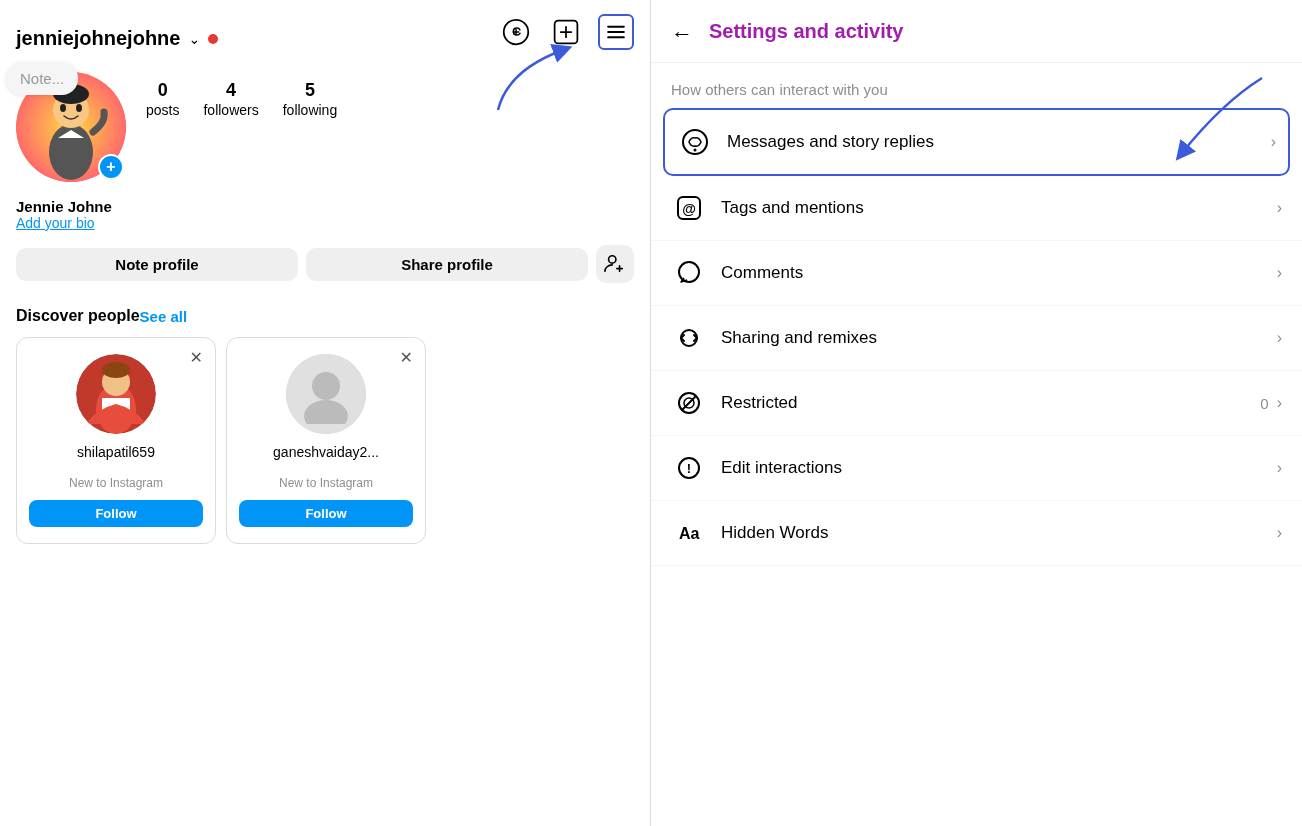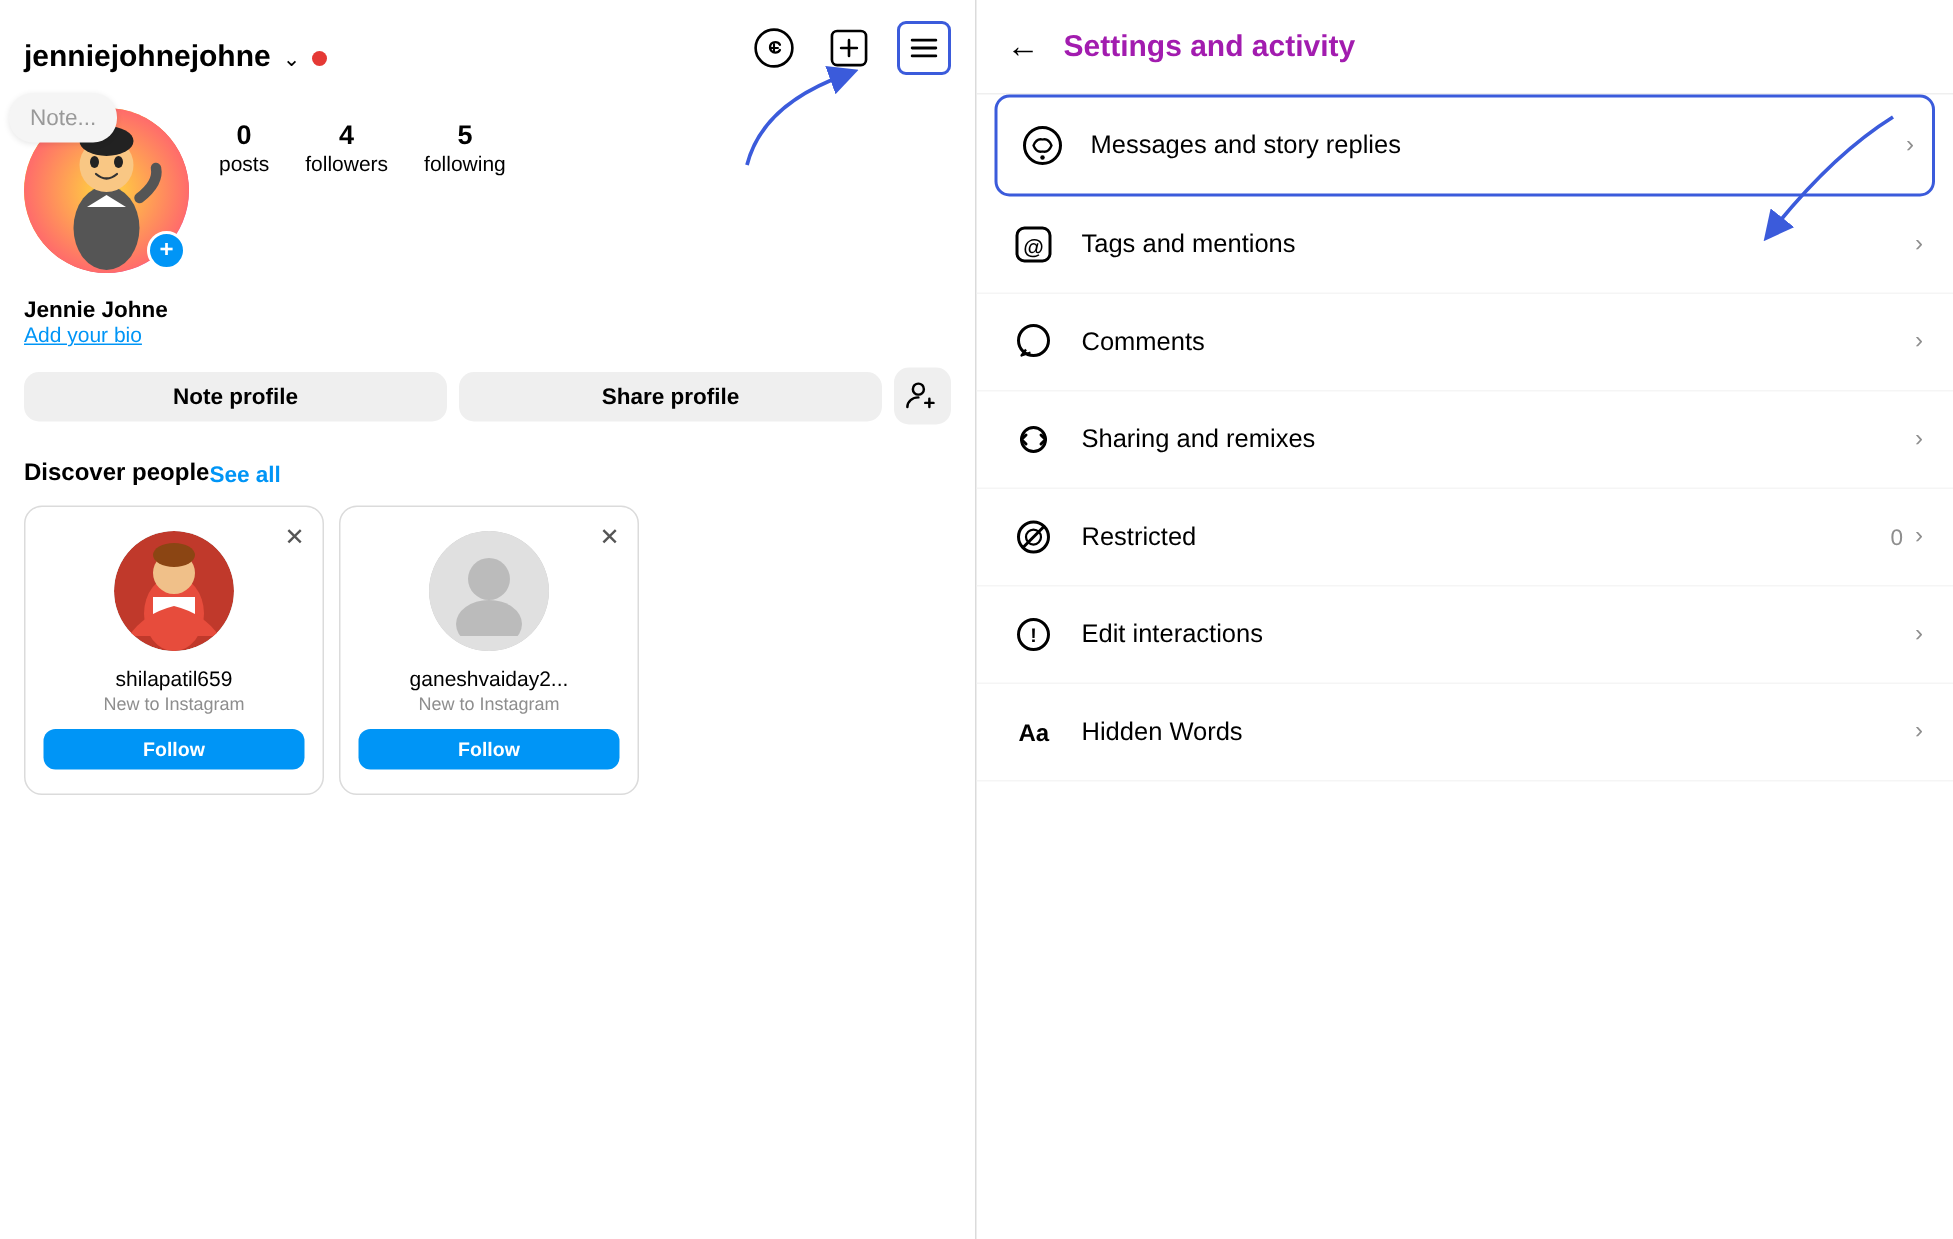--- a/index.html
+++ b/index.html
@@ -541,6 +541,7 @@
       </svg>
     </div>
 
+    <div class="section-subtitle">How others can interact with you</div>
 
     <ul class="settings-list">
 

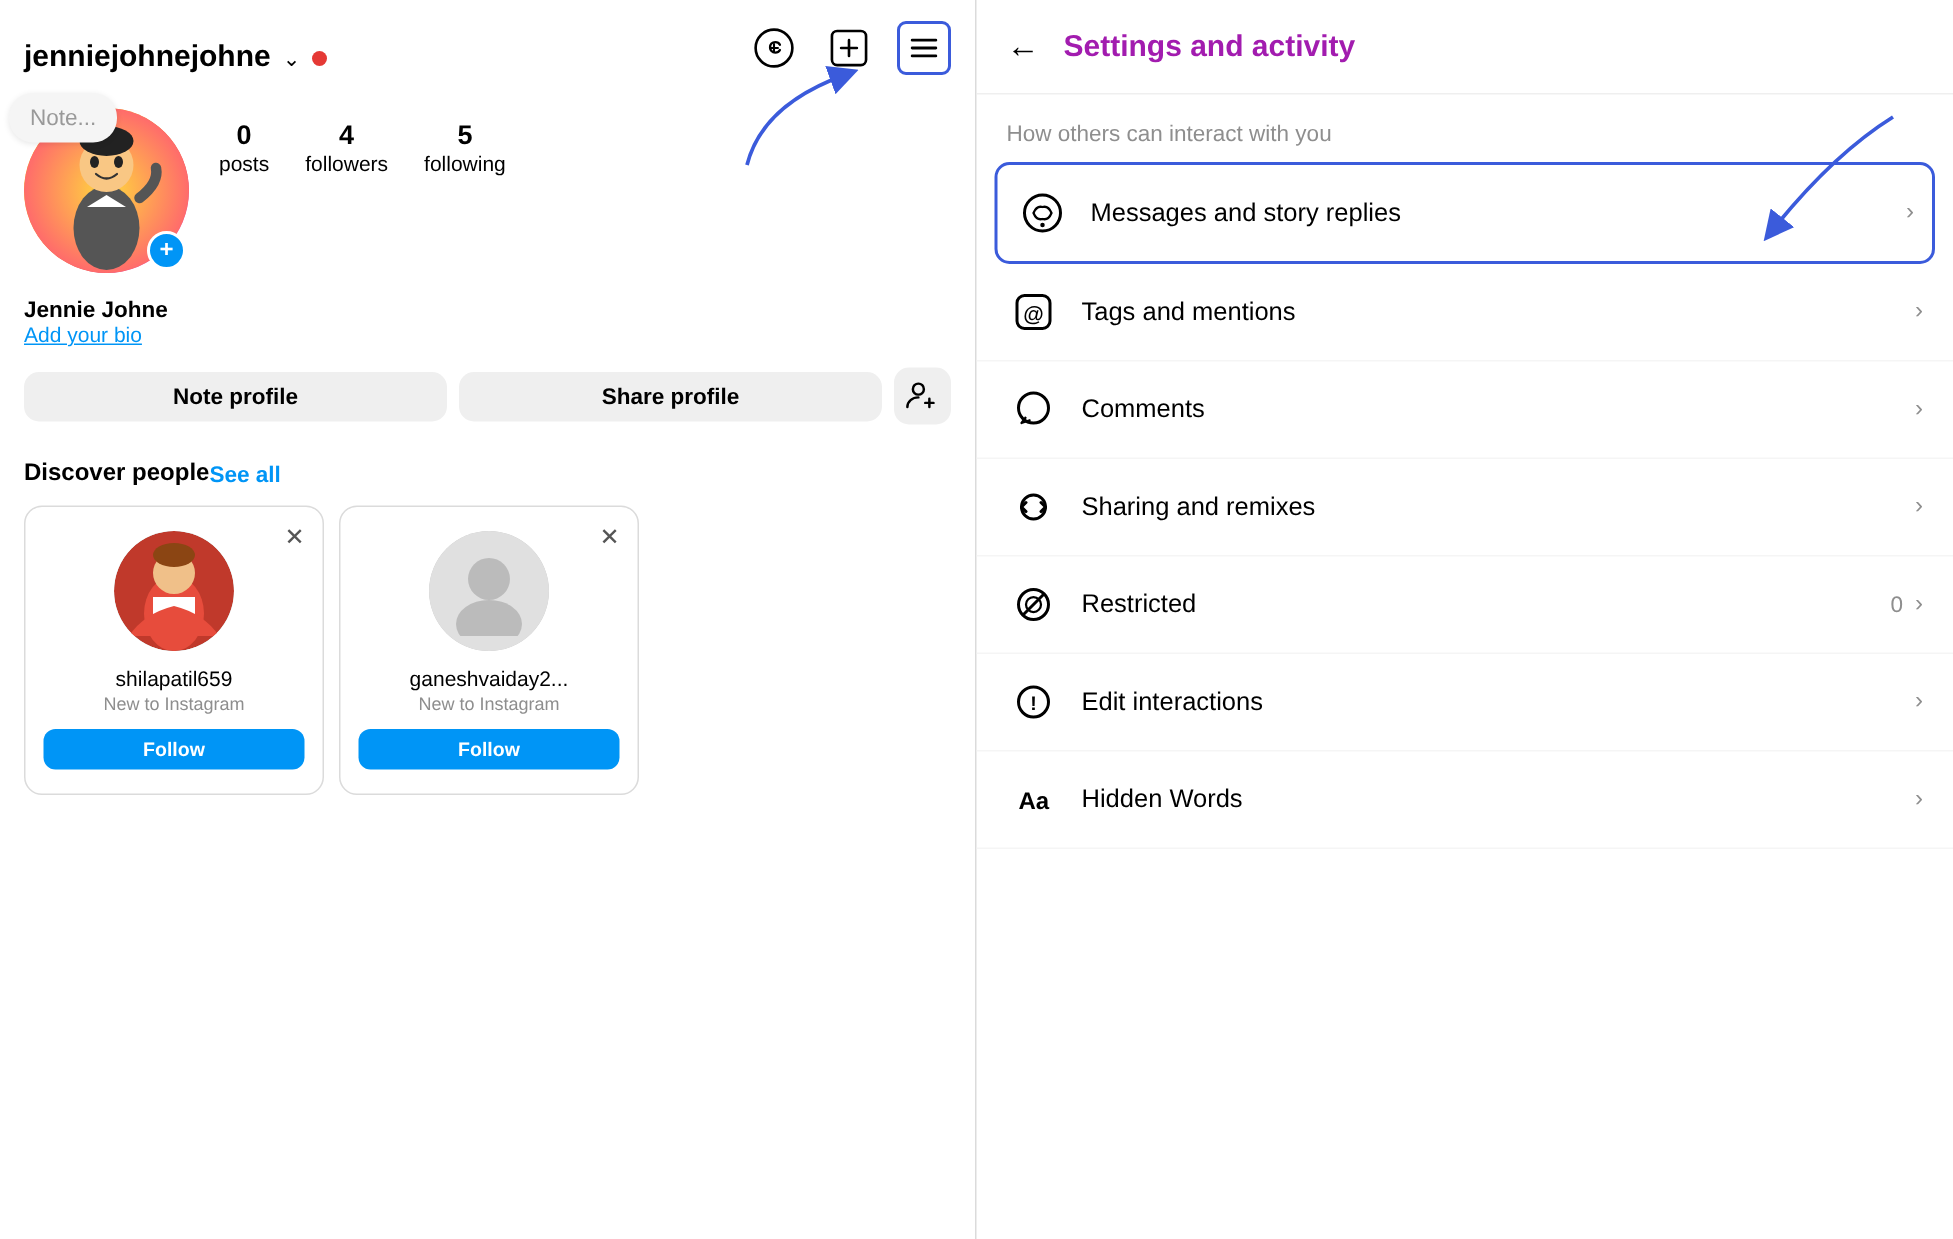--- a/index.html
+++ b/index.html
@@ -267,7 +267,7 @@
     .person-sub {
       font-size: 12px;
       color: #8e8e8e;
-      margin-top: 2px;
+      margin-top: 16px;
     }
     .person-follow-btn {
       margin-top: 10px;

